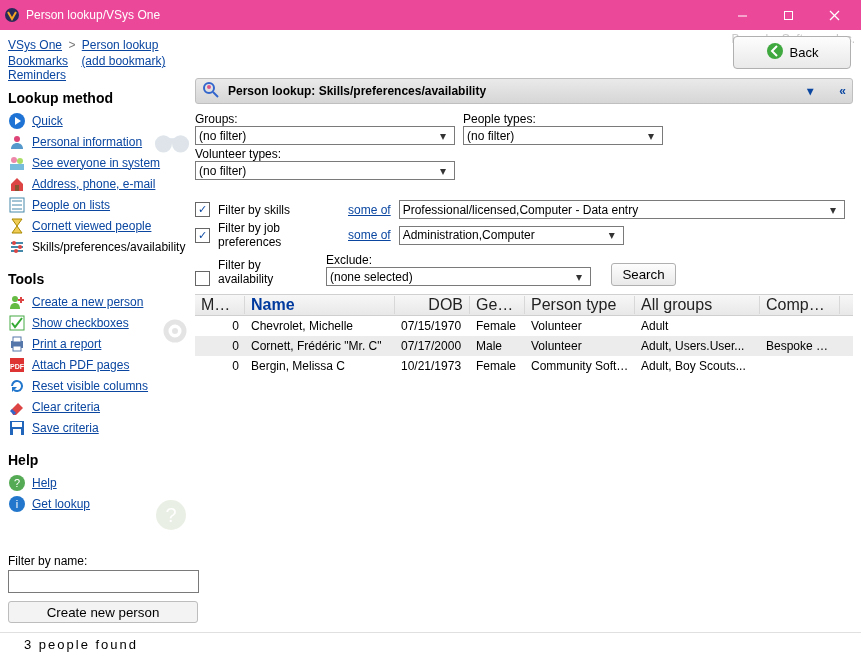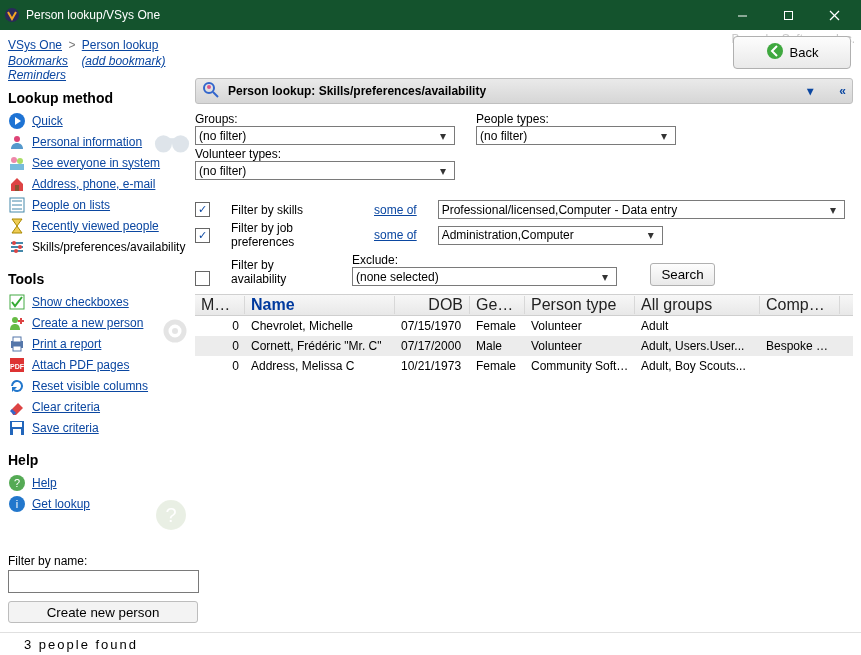--- a/index.html
+++ b/index.html
@@ -4,7 +4,7 @@
 <style>
   html,body{margin:0;padding:0;font-family:Tahoma,Verdana,Segoe UI,sans-serif;font-size:12px;color:#000;background:#fff;width:861px;height:655px;overflow:hidden}
   a{color:#0b47a1;text-decoration:underline;cursor:pointer}
-  .titlebar{height:30px;background:#14532d;color:#fff;display:flex;align-items:center;padding:0 4px}
+  .titlebar{height:30px;background:#ec4899;color:#fff;display:flex;align-items:center;padding:0 4px}
   .titlebar .title{margin-left:6px;font-size:12px;flex:1;display:flex;align-items:center}
   .winbtn{width:46px;height:30px;display:flex;align-items:center;justify-content:center;color:#fff}
   .winbtn svg{stroke:#fff}

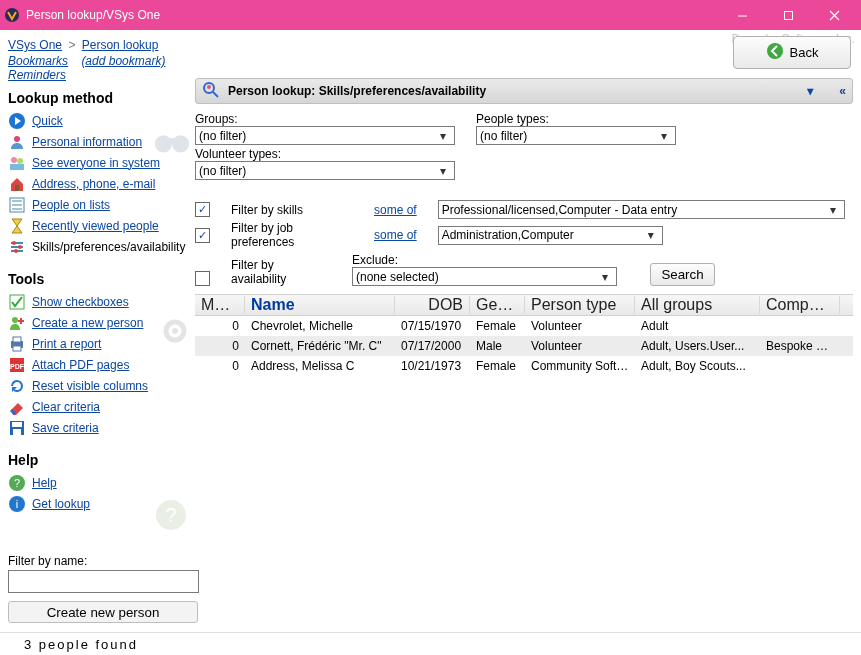--- a/index.html
+++ b/index.html
@@ -15,7 +15,7 @@
   .crumbs{padding:4px 8px 2px 8px}
   .crumbs span.sep{color:#777;margin:0 3px}
   .bookmarks{padding:0 8px 6px 8px}
-  .bookmarks a{margin-right:10px;font-style:italic}
+  .bookmarks a{margin-right:10px;}
   .sec-title{font-weight:bold;font-size:14px;margin:2px 0 4px 0}
   .side-row{display:flex;align-items:center;height:21px;gap:6px}
   .side-row .icon{width:18px;height:18px;display:flex;align-items:center;justify-content:center}

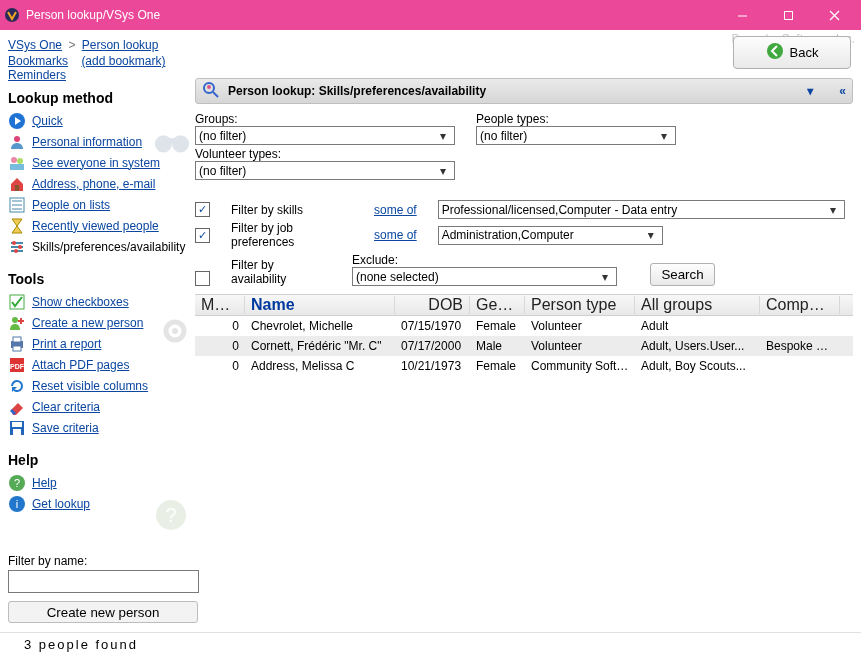--- a/index.html
+++ b/index.html
@@ -33,7 +33,7 @@
   .panel-hdr .sp{flex:1}
   .panel-hdr .chev{color:#0b47a1;font-size:12px}
   .filters{padding:2px 8px 0 0}
-  .frow{display:flex;align-items:center;gap:21px;margin:2px 0}
+  .frow{display:flex;align-items:center;gap:8px;margin:2px 0}
   .flabel{font-size:12px}
   .combo{border:1px solid #7a7a7a;height:19px;display:flex;align-items:center;justify-content:space-between;padding:0 3px;background:#fff;box-sizing:border-box}
   .combo .arr{width:16px;text-align:center;color:#333}

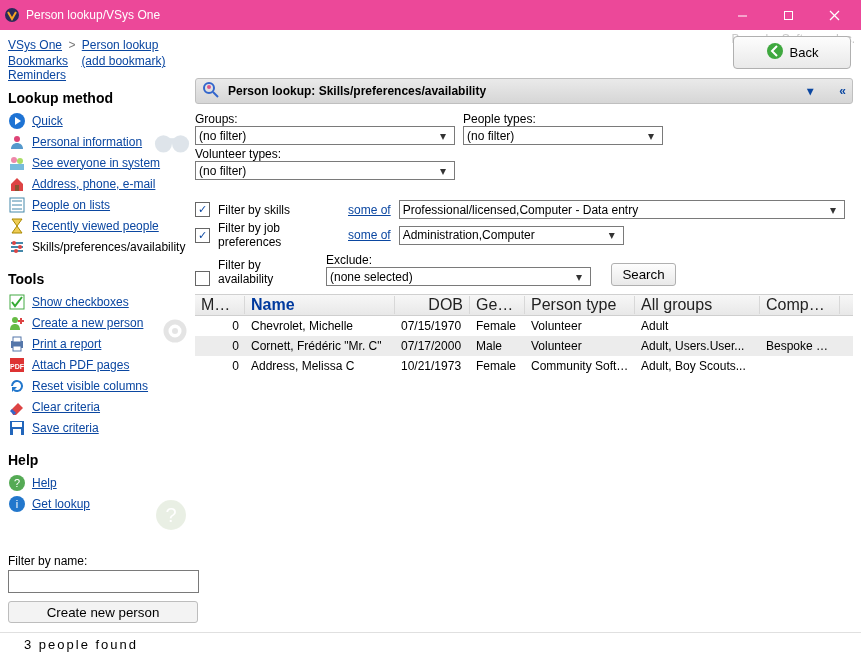--- a/index.html
+++ b/index.html
@@ -163,7 +163,7 @@
             <path d="M3 1h10L8 8l5 7H3l5-7z" fill="#ec5" stroke="#a80"></path>
           </svg>
         </span>
-        <a class="label">Recently viewed people</a>
+        <a class="label">Cornett viewed people</a>
       </div>
     <div class="side-row sel">
         <span class="icon">

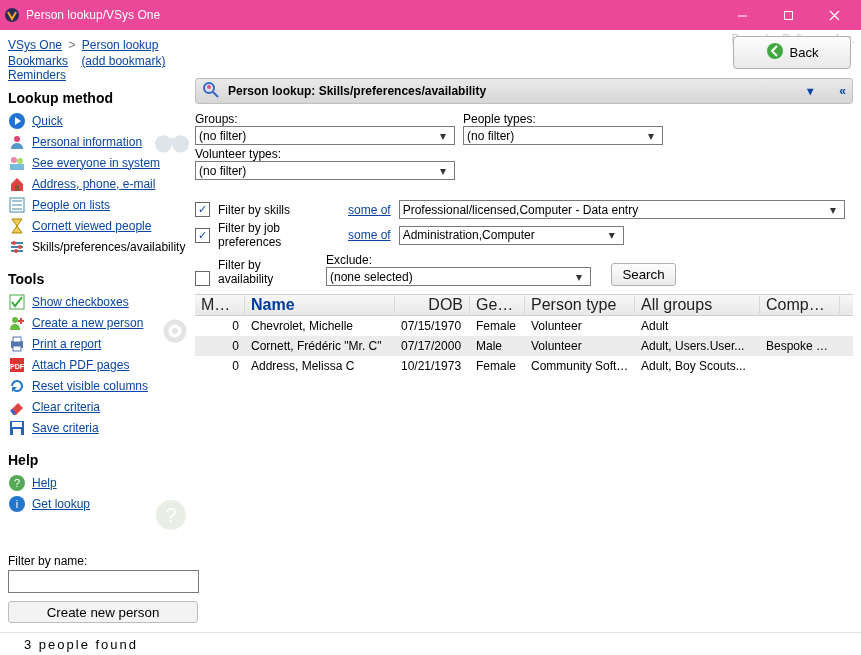--- a/index.html
+++ b/index.html
@@ -183,21 +183,21 @@
     <div class="side-row">
         <span class="icon">
           <svg class="ic-svg" viewBox="0 0 16 16">
-            <rect x="1" y="1" width="14" height="14" fill="#fff" stroke="#4a4"></rect>
-            <path d="M3 8l3 4 7-9" stroke="#3a3" stroke-width="2" fill="none"></path>
-          </svg>
-        </span>
-        <a class="label">Show checkboxes</a>
-      </div>
-    <div class="side-row">
-        <span class="icon">
-          <svg class="ic-svg" viewBox="0 0 16 16">
             <circle cx="6" cy="5" r="3" fill="#6b4"></circle>
             <path d="M1 15c0-4 2-6 5-6s5 2 5 6z" fill="#6b4"></path>
             <path d="M12 3v6M9 6h6" stroke="#d44" stroke-width="2"></path>
           </svg>
         </span>
         <a class="label">Create a new person</a>
+      </div>
+    <div class="side-row">
+        <span class="icon">
+          <svg class="ic-svg" viewBox="0 0 16 16">
+            <rect x="1" y="1" width="14" height="14" fill="#fff" stroke="#4a4"></rect>
+            <path d="M3 8l3 4 7-9" stroke="#3a3" stroke-width="2" fill="none"></path>
+          </svg>
+        </span>
+        <a class="label">Show checkboxes</a>
       </div>
     <div class="side-row">
         <span class="icon">

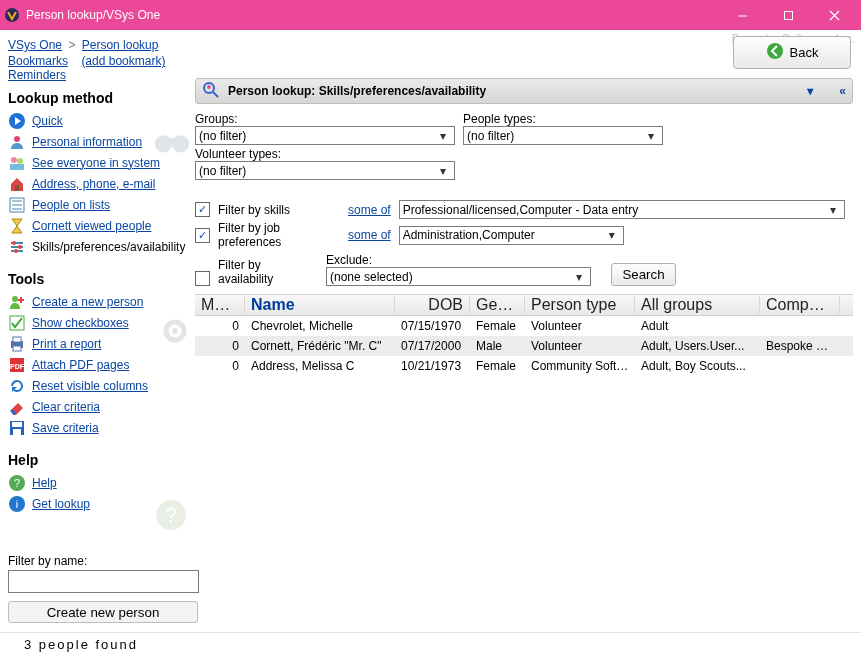--- a/index.html
+++ b/index.html
@@ -382,7 +382,7 @@
       </div>
       <div class="grow">
         <div class="c0">0</div>
-        <div>Address, Melissa C</div>
+        <div>Bergin, Melissa C</div>
         <div>10/21/1973</div>
         <div>Female</div>
         <div>Community Software</div>

